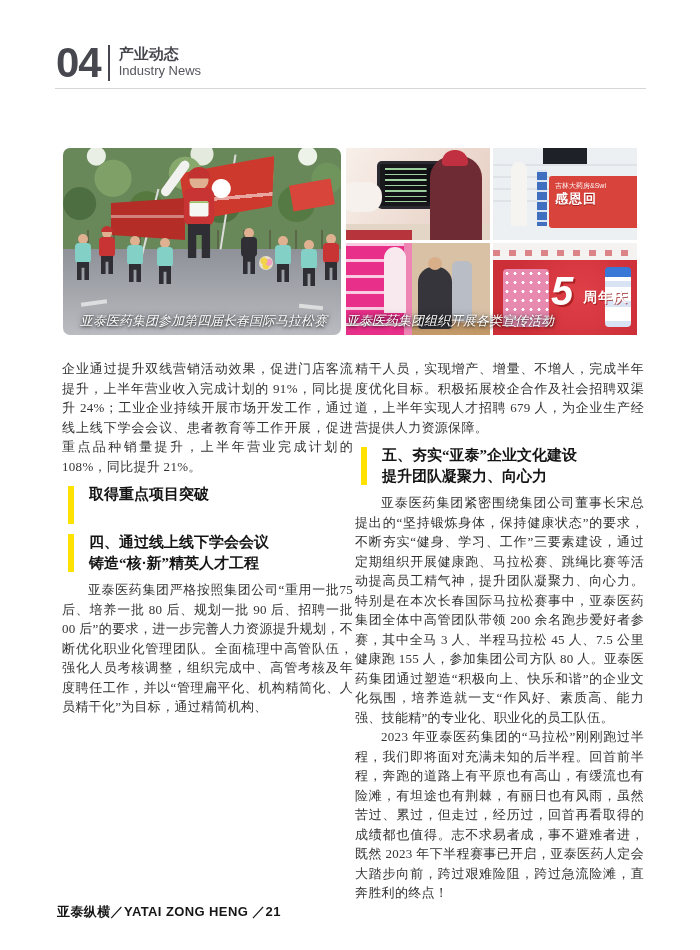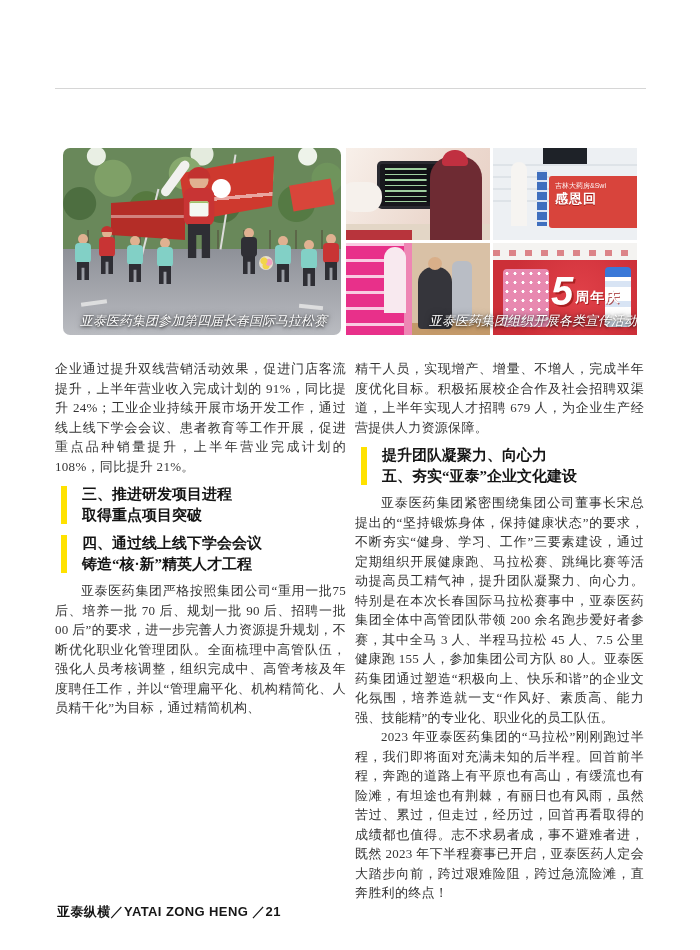--- a/index.html
+++ b/index.html
@@ -154,6 +154,14 @@
 
 <div class="page">
 
+  <div class="header">
+    <div class="issue-number">04</div>
+    <div class="header-divider"></div>
+    <div class="header-titles">
+      <div class="title-cn">产业动态</div>
+      <div class="title-en">Industry News</div>
+    </div>
+  </div>
   <div class="header-rule"></div>
 
   <div class="photo photo-left">

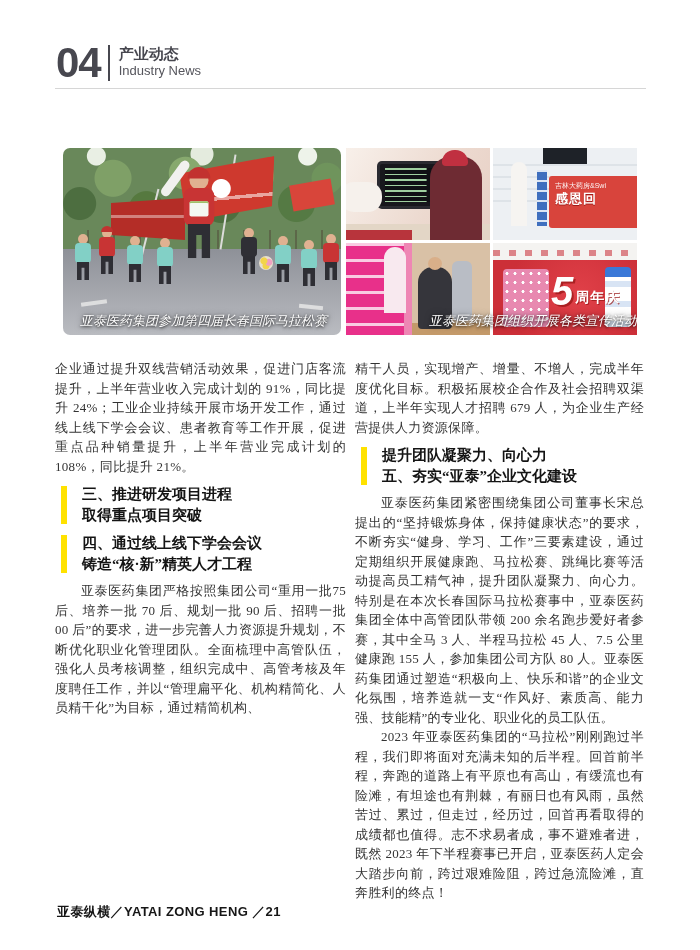--- a/index.html
+++ b/index.html
@@ -127,7 +127,7 @@
   .promo{position:absolute;left:58px;top:28px;display:flex;align-items:flex-start;z-index:3;color:#fff;}
   .promo-number{font-size:40px;font-weight:700;font-style:italic;line-height:40px;
     font-family:"Liberation Sans","DejaVu Sans",sans-serif;text-shadow:2px 2px 0 rgba(150,20,20,.7);}
-  .promo-text{font-size:14px;font-weight:700;margin:18px 0 0 2px;letter-spacing:1px;
+  .promo-text{font-size:14px;font-weight:700;margin:18px 0 0 10px;letter-spacing:1px;
     text-shadow:1px 1px 0 rgba(150,20,20,.7);}
   .phone{position:absolute;right:6px;top:24px;width:26px;height:60px;border-radius:4px;background:#fff;
     background-image:linear-gradient(#3a78d8 0 10px,transparent 10px),

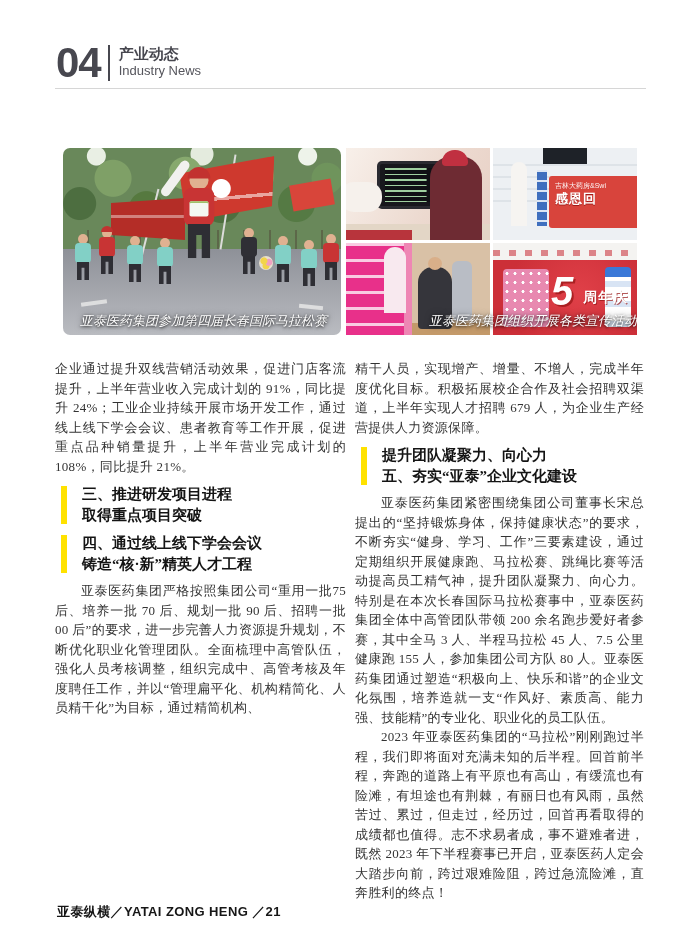--- a/index.html
+++ b/index.html
@@ -25,7 +25,7 @@
       font-size:13px;color:#fff;white-space:nowrap;
       text-shadow:0 1px 3px rgba(0,0,0,.85),0 0 6px rgba(0,0,0,.5);}
   .photo-left .photo-caption{right:14px;}
-  .photo-right .photo-caption{left:0;width:100%;text-align:right;}
+  .photo-right .photo-caption{left:0;width:100%;text-align:left;}
 
   
   .lp-trees{position:absolute;left:0;top:0;width:100%;height:54%;background-color:#69885a;

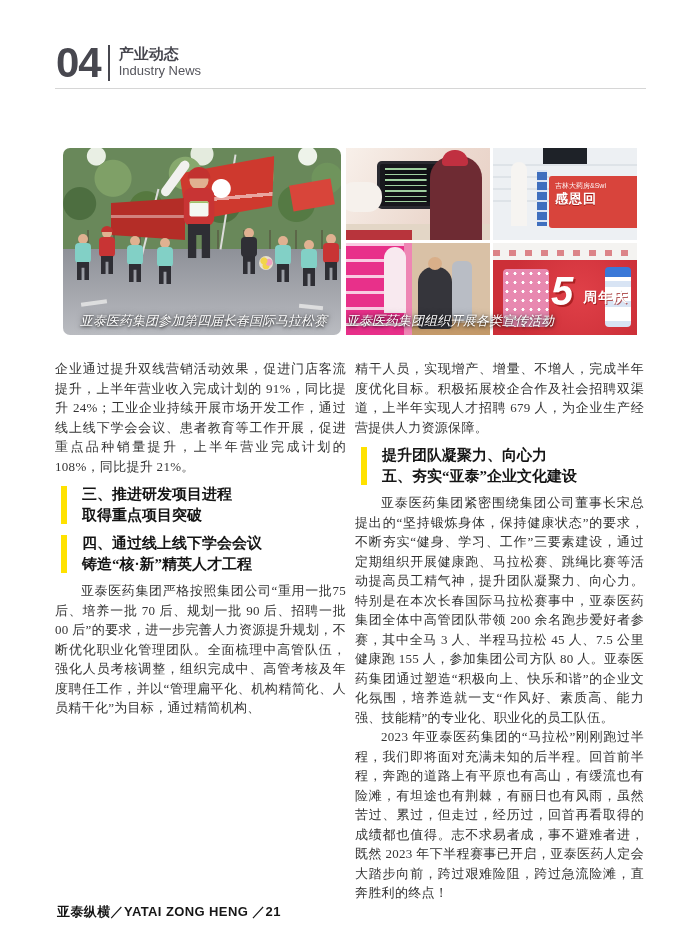--- a/index.html
+++ b/index.html
@@ -135,7 +135,7 @@
 
   
   .col{position:absolute;top:359px;}
-  .col-left{left:55px;width:291px;font-family:Liberation Serif, serif;}
+  .col-left{left:62px;width:291px;font-family:Liberation Serif, serif;}
   .col-right{left:355px;width:289px;}
   .col p{margin:0;font-size:13px;line-height:19.5px;letter-spacing:.3px;
     text-align:justify;color:#333;}

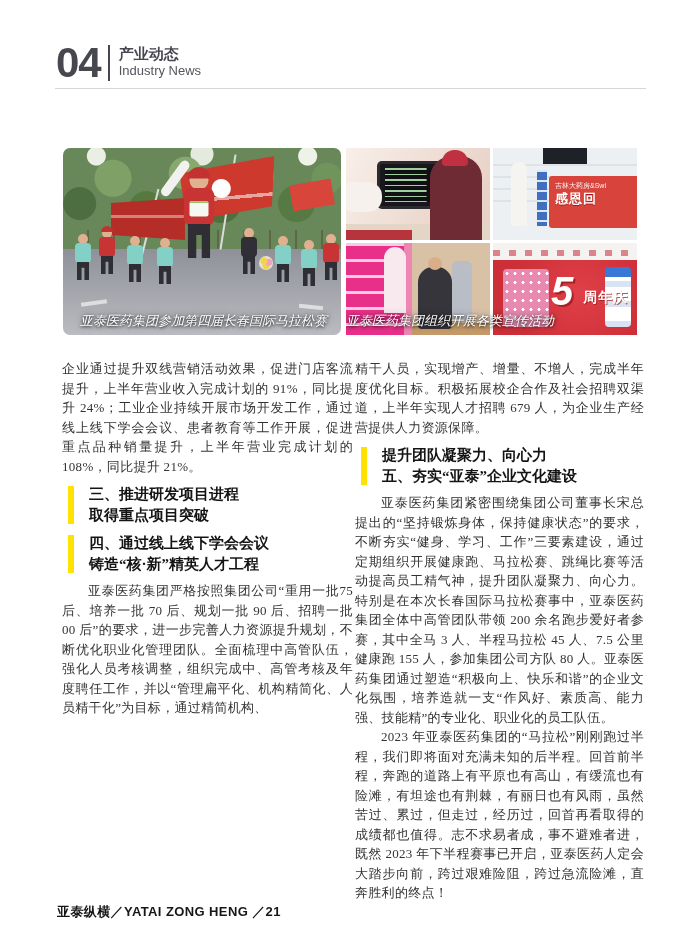--- a/index.html
+++ b/index.html
@@ -299,8 +299,8 @@
     <div class="section-heading">
       <div class="ybar"></div>
       <div class="heading-text">
+        <span>五、夯实“亚泰”企业文化建设</span>
         <span>提升团队凝聚力、向心力</span>
-        <span>五、夯实“亚泰”企业文化建设</span>
       </div>
     </div>
     <p class="indent">亚泰医药集团紧密围绕集团公司董事长宋总提出的“坚持锻炼身体，保持健康状态”的要求，不断夯实“健身、学习、工作”三要素建设，通过定期组织开展健康跑、马拉松赛、跳绳比赛等活动提高员工精气神，提升团队凝聚力、向心力。特别是在本次长春国际马拉松赛事中，亚泰医药集团全体中高管团队带领 200 余名跑步爱好者参赛，其中全马 3 人、半程马拉松 45 人、7.5 公里健康跑 155 人，参加集团公司方队 80 人。亚泰医药集团通过塑造“积极向上、快乐和谐”的企业文化氛围，培养造就一支“作风好、素质高、能力强、技能精”的专业化、职业化的员工队伍。</p>

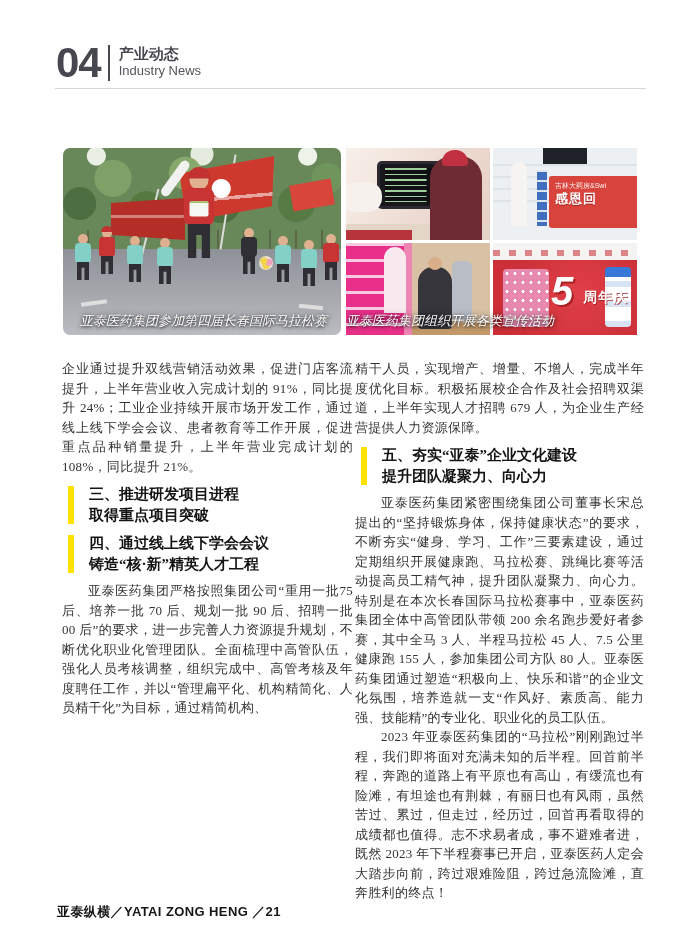--- a/index.html
+++ b/index.html
@@ -280,7 +280,6 @@
     <div class="section-heading">
       <div class="ybar"></div>
       <div class="heading-text">
-        <span>三、推进研发项目进程</span>
         <span>取得重点项目突破</span>
       </div>
     </div>

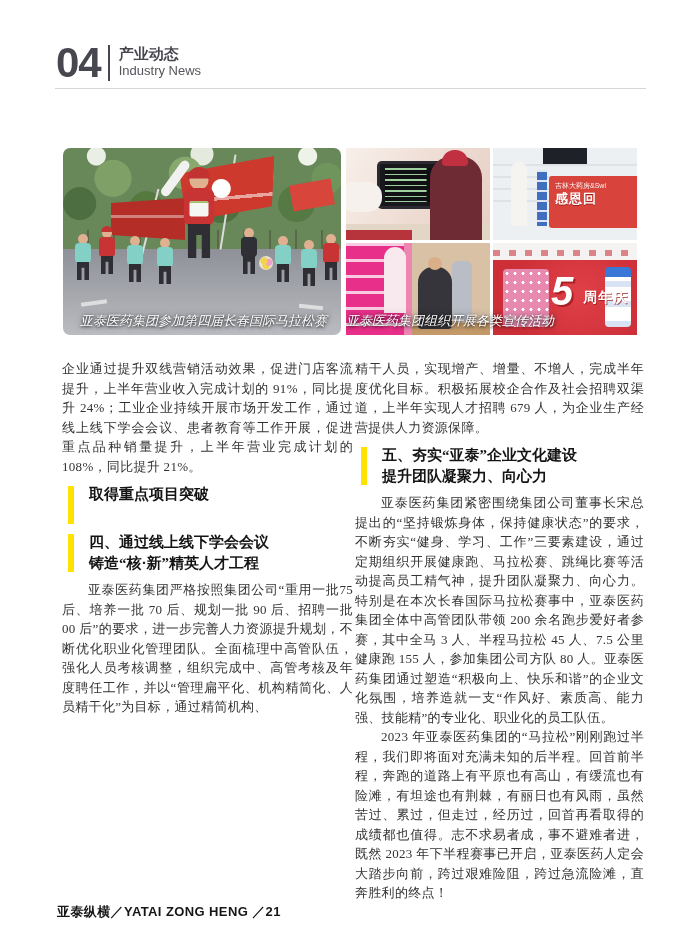--- a/index.html
+++ b/index.html
@@ -290,7 +290,7 @@
         <span>铸造“核·新”精英人才工程</span>
       </div>
     </div>
-    <p class="indent">亚泰医药集团严格按照集团公司“重用一批75 后、培养一批 70 后、规划一批 90 后、招聘一批 00 后”的要求，进一步完善人力资源提升规划，不断优化职业化管理团队。全面梳理中高管队伍，强化人员考核调整，组织完成中、高管考核及年度聘任工作，并以“管理扁平化、机构精简化、人员精干化”为目标，通过精简机构、</p>
+    <p class="indent">亚泰医药集团严格按照集团公司“重用一批75 后、培养一批 80 后、规划一批 90 后、招聘一批 00 后”的要求，进一步完善人力资源提升规划，不断优化职业化管理团队。全面梳理中高管队伍，强化人员考核调整，组织完成中、高管考核及年度聘任工作，并以“管理扁平化、机构精简化、人员精干化”为目标，通过精简机构、</p>
   </div>
 
   <div class="col col-right">

